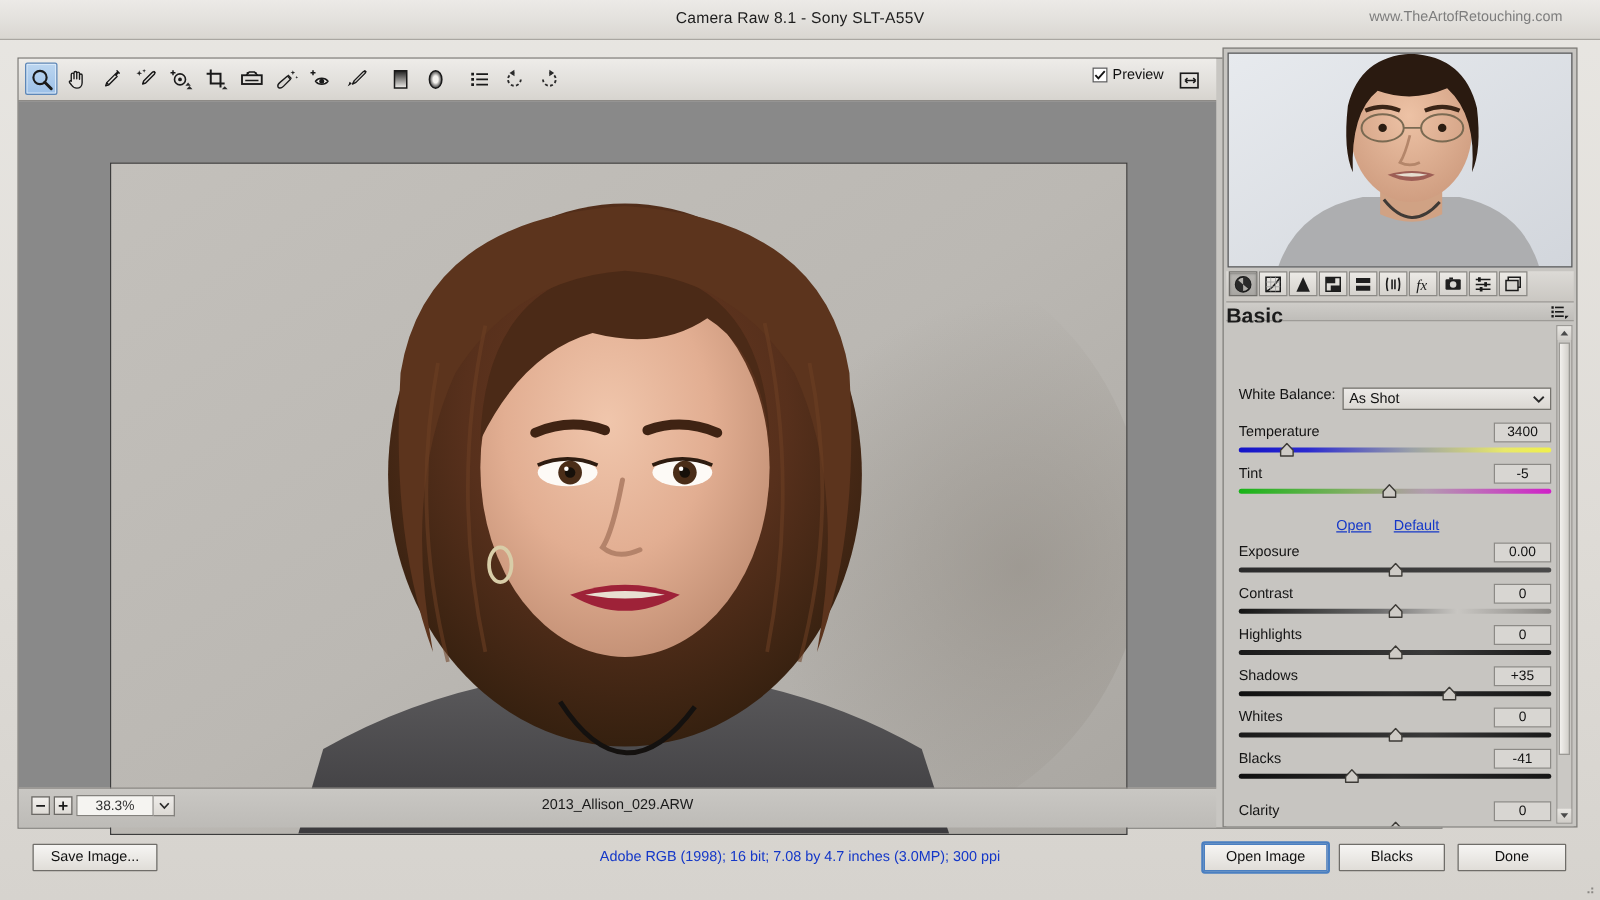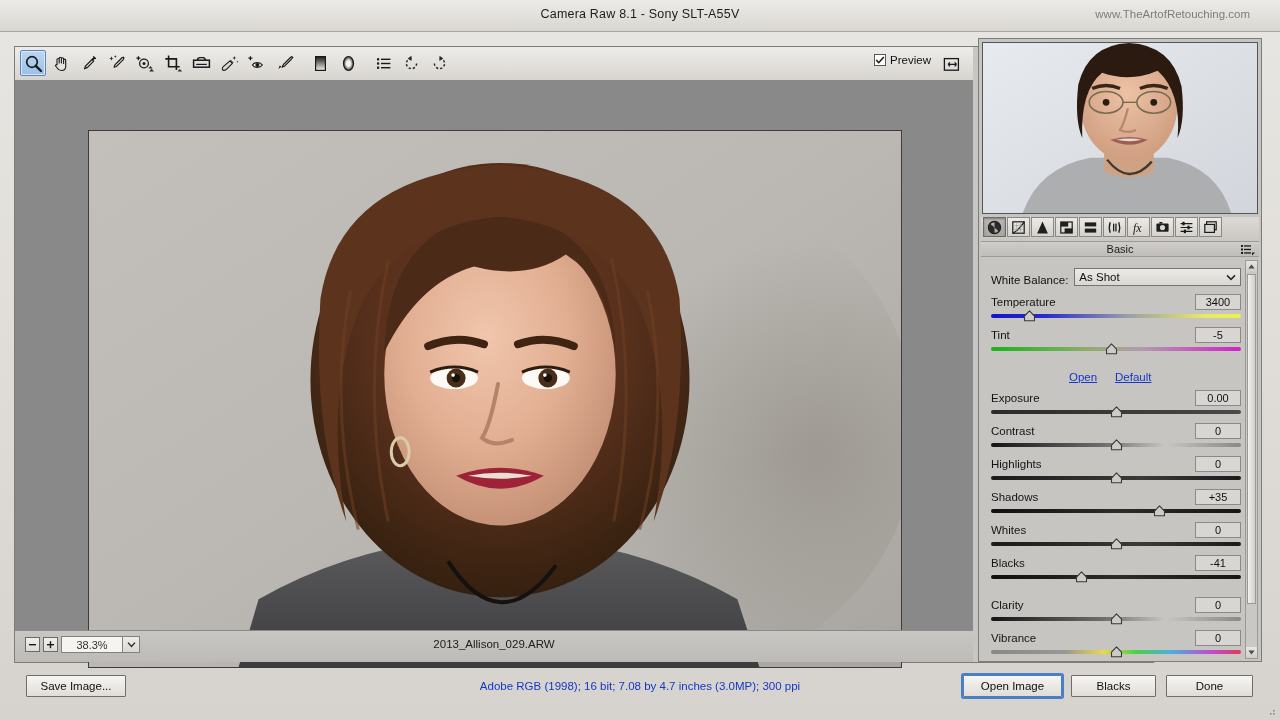--- a/index.html
+++ b/index.html
@@ -83,8 +83,8 @@
   .panelhdr{position:absolute;left:2px;top:202px;width:278px;height:16px;
     background:linear-gradient(180deg,#cfcdc9,#bfbdb9);
     border-top:1px solid #9d9b97;border-bottom:1px solid #9d9b97;box-sizing:border-box;}
-  .panelhdr .t{position:absolute;left:0;top:1px;width:278px;text-align:center;
-    font-size:11px;font-weight:normal;color:#1b1b1b;}
+  .panelhdr .t{position:absolute;left:0;top:1px;width:278px;text-align:left;
+    font-size:17px;font-weight:bold;color:#1b1b1b;}
   .panelhdr .m{position:absolute;right:4px;top:2px;}
 
   .panelbody{position:absolute;left:2px;top:219px;width:278px;height:403px;

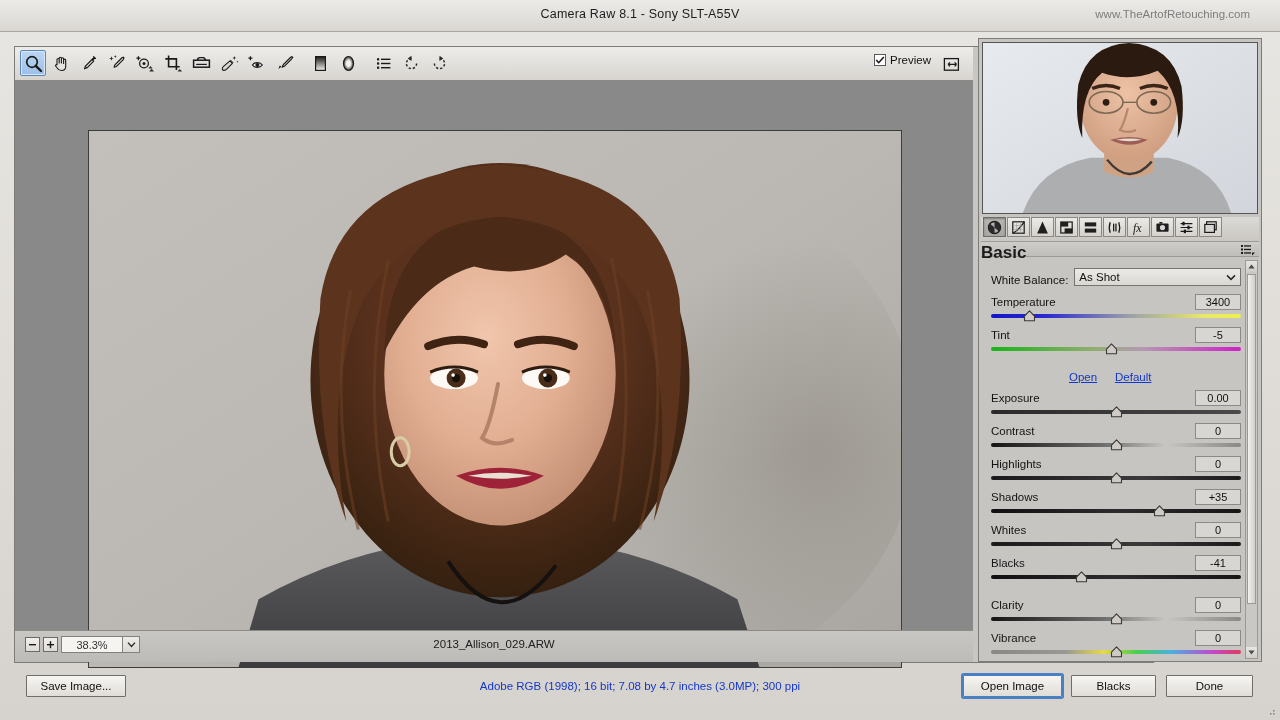--- a/index.html
+++ b/index.html
@@ -91,7 +91,7 @@
     background:#c7c5c1;overflow:hidden;}
   .sliders{position:absolute;left:10px;top:8px;width:250px;}
 
-  .wbrow{display:flex;align-items:flex-end;height:20px;margin-bottom:8px;}
+  .wbrow{display:flex;align-items:flex-start;height:20px;margin-bottom:8px;margin-top:44px;}
   .wbrow .lbl{font-size:11.5px;margin-right:6px;}
   .wbsel{flex:1;height:18px;background:linear-gradient(180deg,#eceae7,#dbd8d3);
     border:1px solid #76746f;display:flex;align-items:center;

